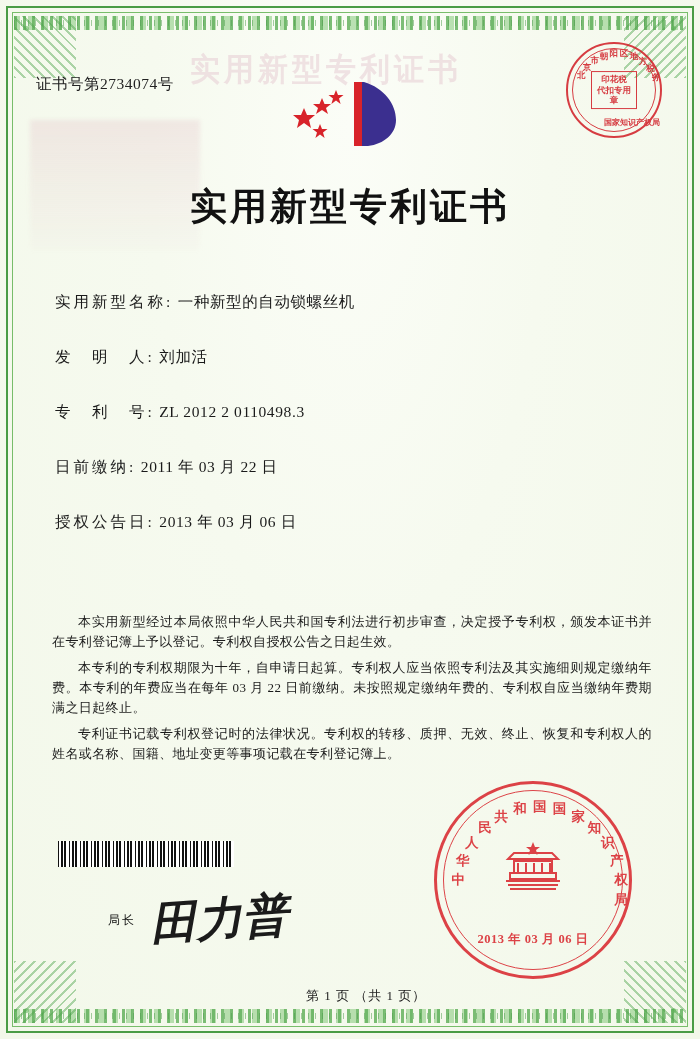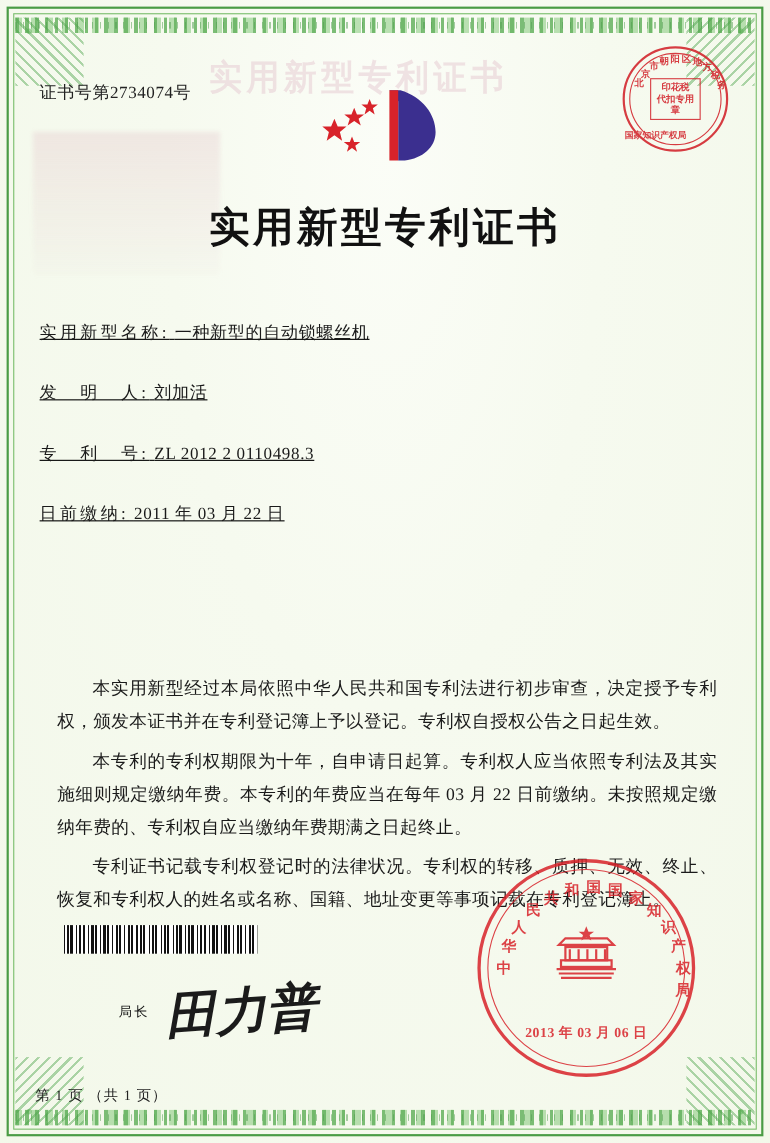--- a/index.html
+++ b/index.html
@@ -112,7 +112,7 @@
     font-size:8.5px;line-height:1.25;text-align:center;font-weight:bold;
   }
   .stamp-tr .bottomtext{
-    position:absolute;left:0;right:0;bottom:8px;text-align:left;
+    position:absolute;left:0;right:0;bottom:8px;text-align:right;
     font-size:8px;font-weight:bold;
   }
 

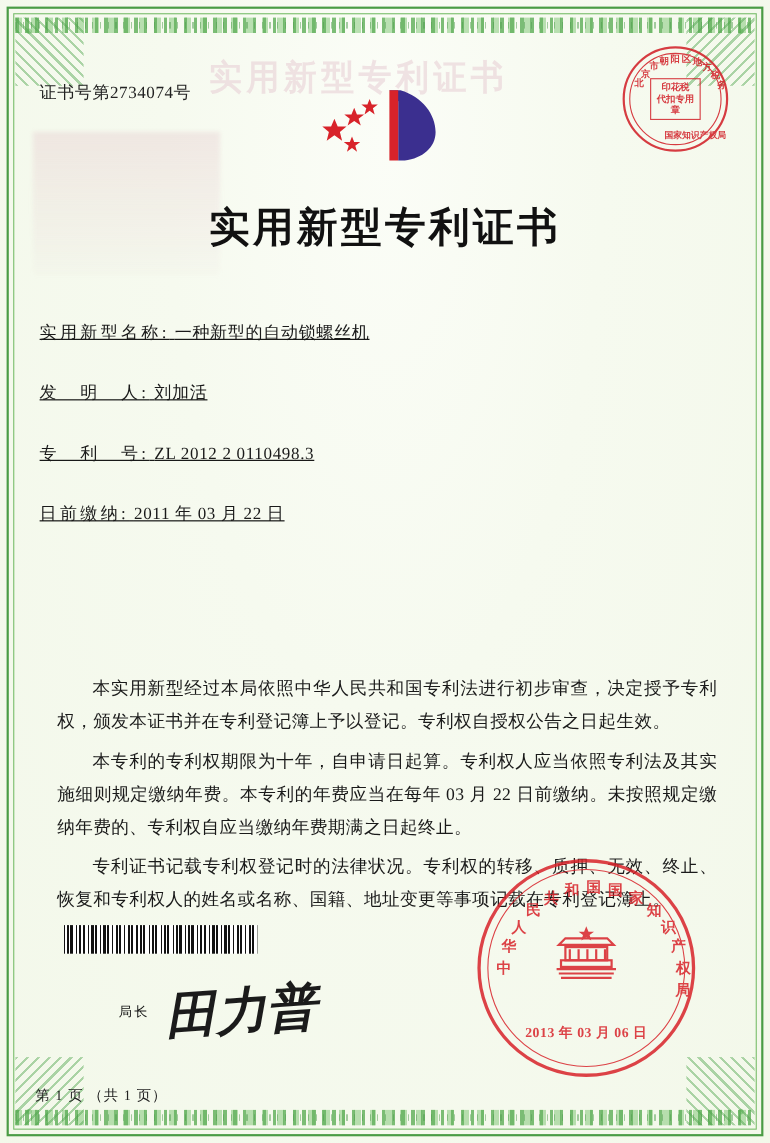--- a/index.html
+++ b/index.html
@@ -116,7 +116,7 @@
     font-size:8px;font-weight:bold;
   }
 
-  .fields{position:absolute;left:36px;top:292px;right:48px;text-decoration:underline;}
+  .fields{position:absolute;left:55px;top:292px;right:48px;}
   .field{
     font-size:15.5px;color:#1a1a1a;margin-bottom:34px;
     letter-spacing:.6px;position:relative;

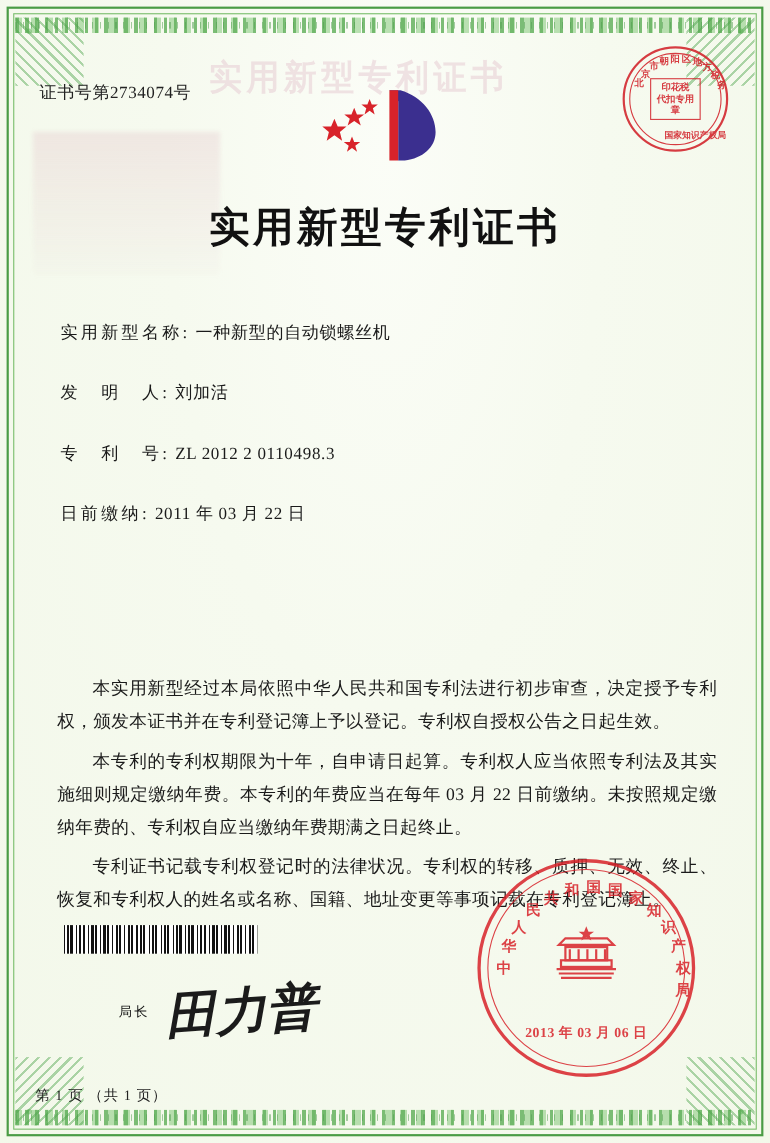--- a/index.html
+++ b/index.html
@@ -252,6 +252,10 @@
     <div class="field">
       <span class="lbl">日前缴纳:</span>
       <span>2011 年 03 月 22 日</span>
+    </div>
+    <div class="field">
+      <span class="lbl">授权公告日:</span>
+      <span>2013 年 03 月 06 日</span>
     </div>
   </div>
 

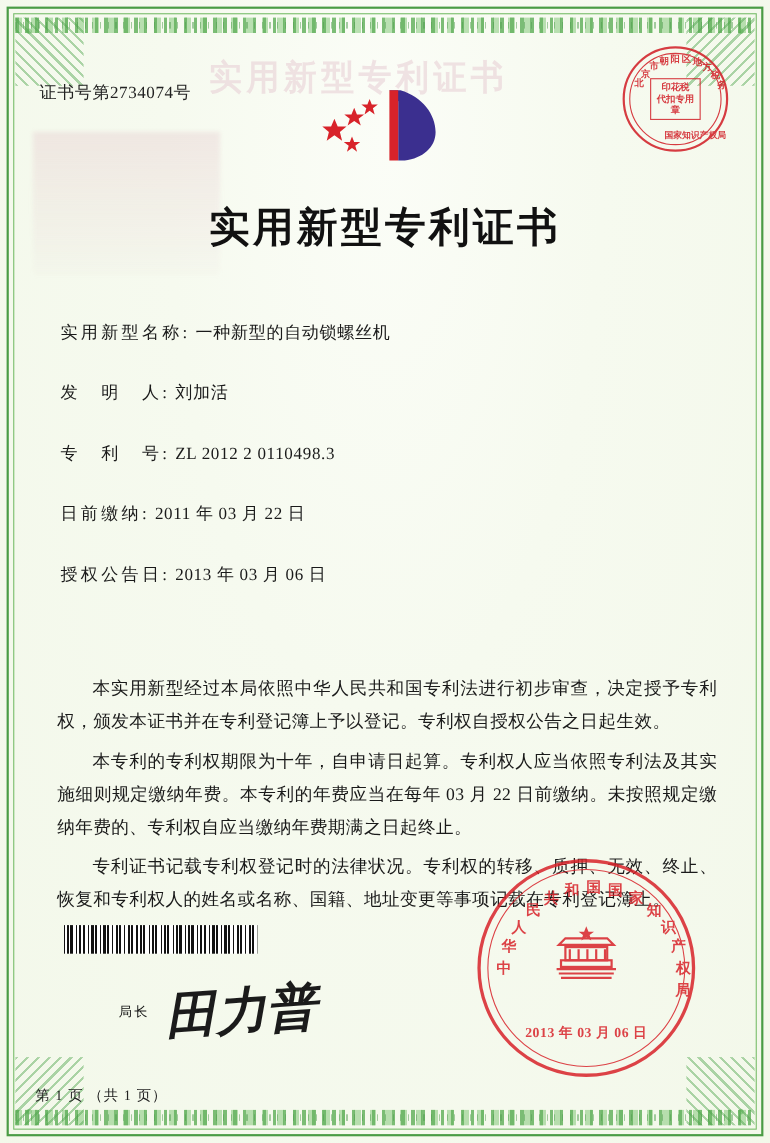--- a/index.html
+++ b/index.html
@@ -132,7 +132,7 @@
 
   .body-text{
     position:absolute;left:52px;right:48px;top:612px;
-    font-size:16px;line-height:30px;color:#1a1a1a;
+    font-size:13px;line-height:20px;color:#1a1a1a;
     text-align:justify;letter-spacing:.4px;
   }
   .body-text p{margin:0 0 6px 0;text-indent:2em;}

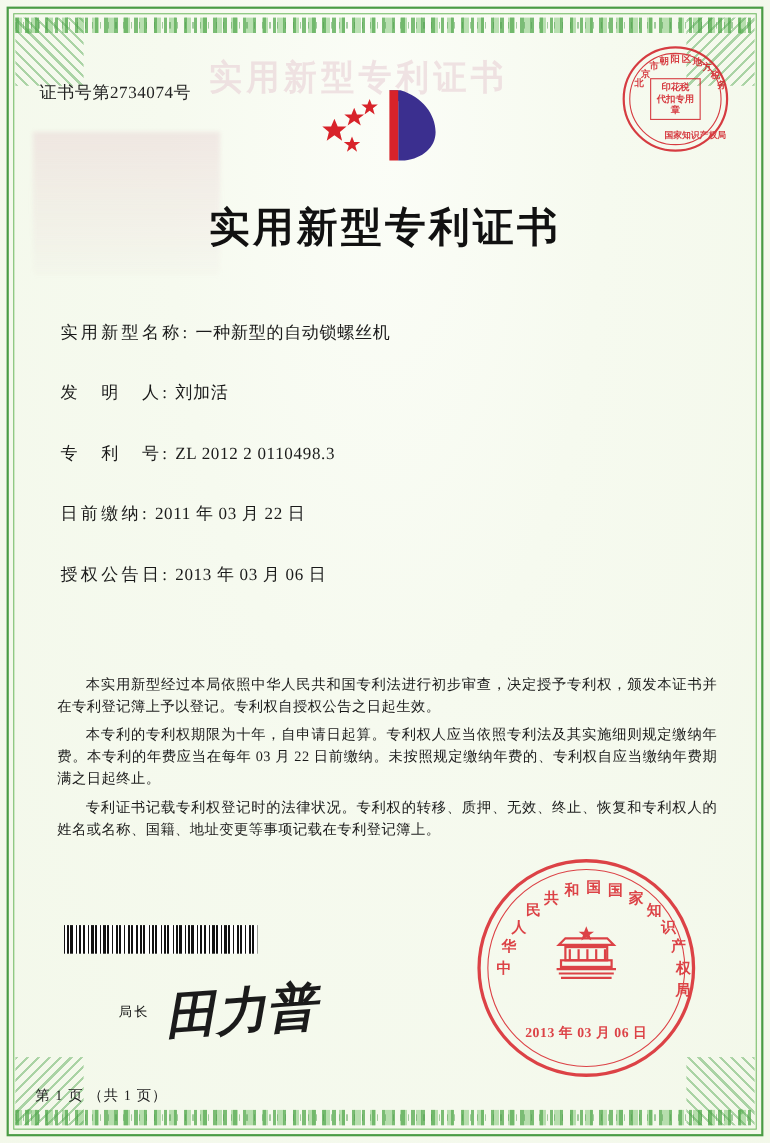--- a/index.html
+++ b/index.html
@@ -177,7 +177,7 @@
     font-size:12.5px;font-weight:bold;letter-spacing:.5px;
   }
   .pagefoot{
-    position:absolute;left:0;right:0;bottom:34px;text-align:left;
+    position:absolute;left:0;right:0;bottom:34px;text-align:center;
     font-size:13px;color:#222;letter-spacing:1px;padding-left:32px;
   }
 </style>

